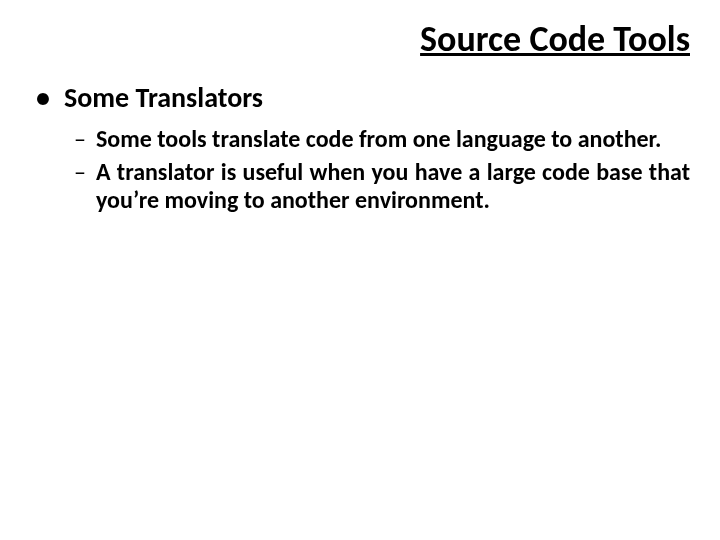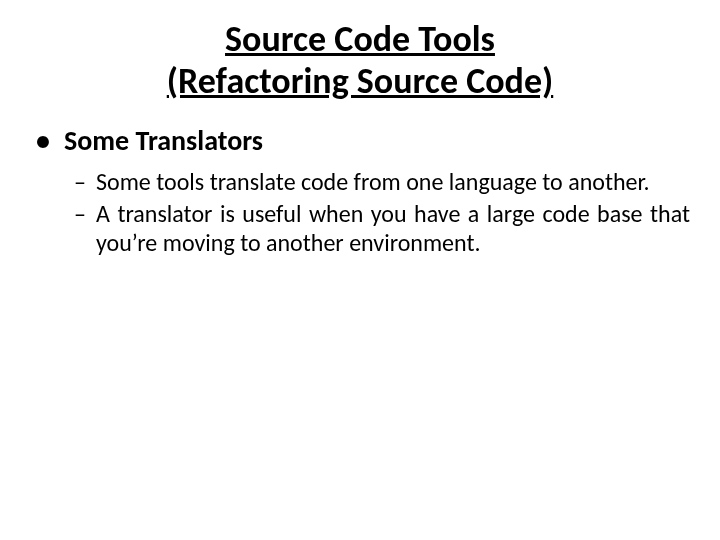--- a/index.html
+++ b/index.html
@@ -11,7 +11,7 @@
     padding: 18px 30px 0 30px;
   }
   .title {
-    text-align: center;
+    text-align: right;
     font-weight: 700;
     text-decoration: underline;
     font-size: 36px;

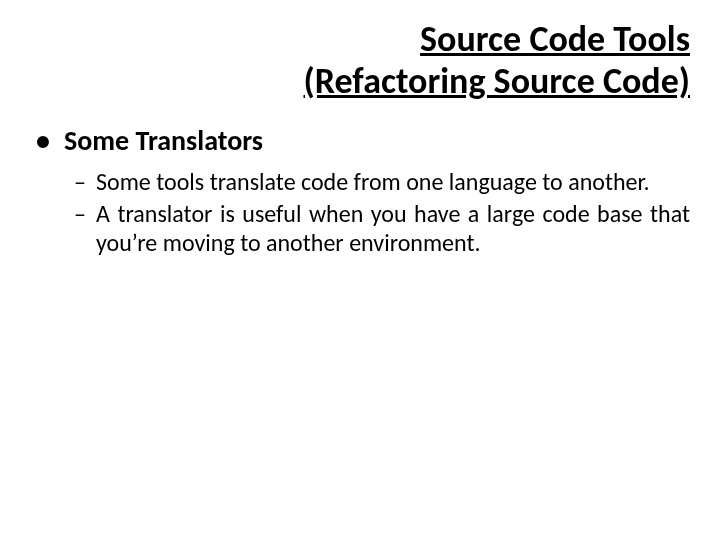--- a/index.html
+++ b/index.html
@@ -53,7 +53,6 @@
 
 <div class="title">
   <span>Source Code Tools</span><br>
-  <span>(Refactoring Source Code)</span>
 </div>
 
 <div class="bullet-l1">

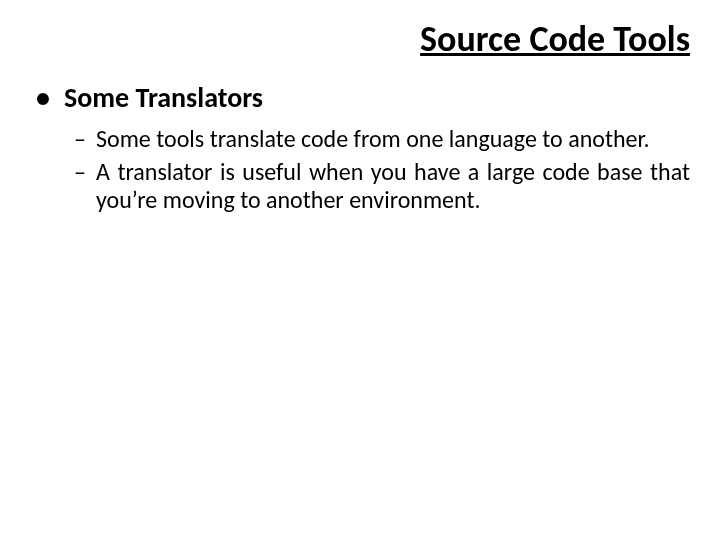--- a/index.html
+++ b/index.html
@@ -46,7 +46,7 @@
     width: 22px;
     flex: 0 0 22px;
   }
-  .bullet-l2 .text { flex: 1; }
+  .bullet-l2 .text { flex: 1; font-weight: bold; }
 </style>
 </head>
 <body>

